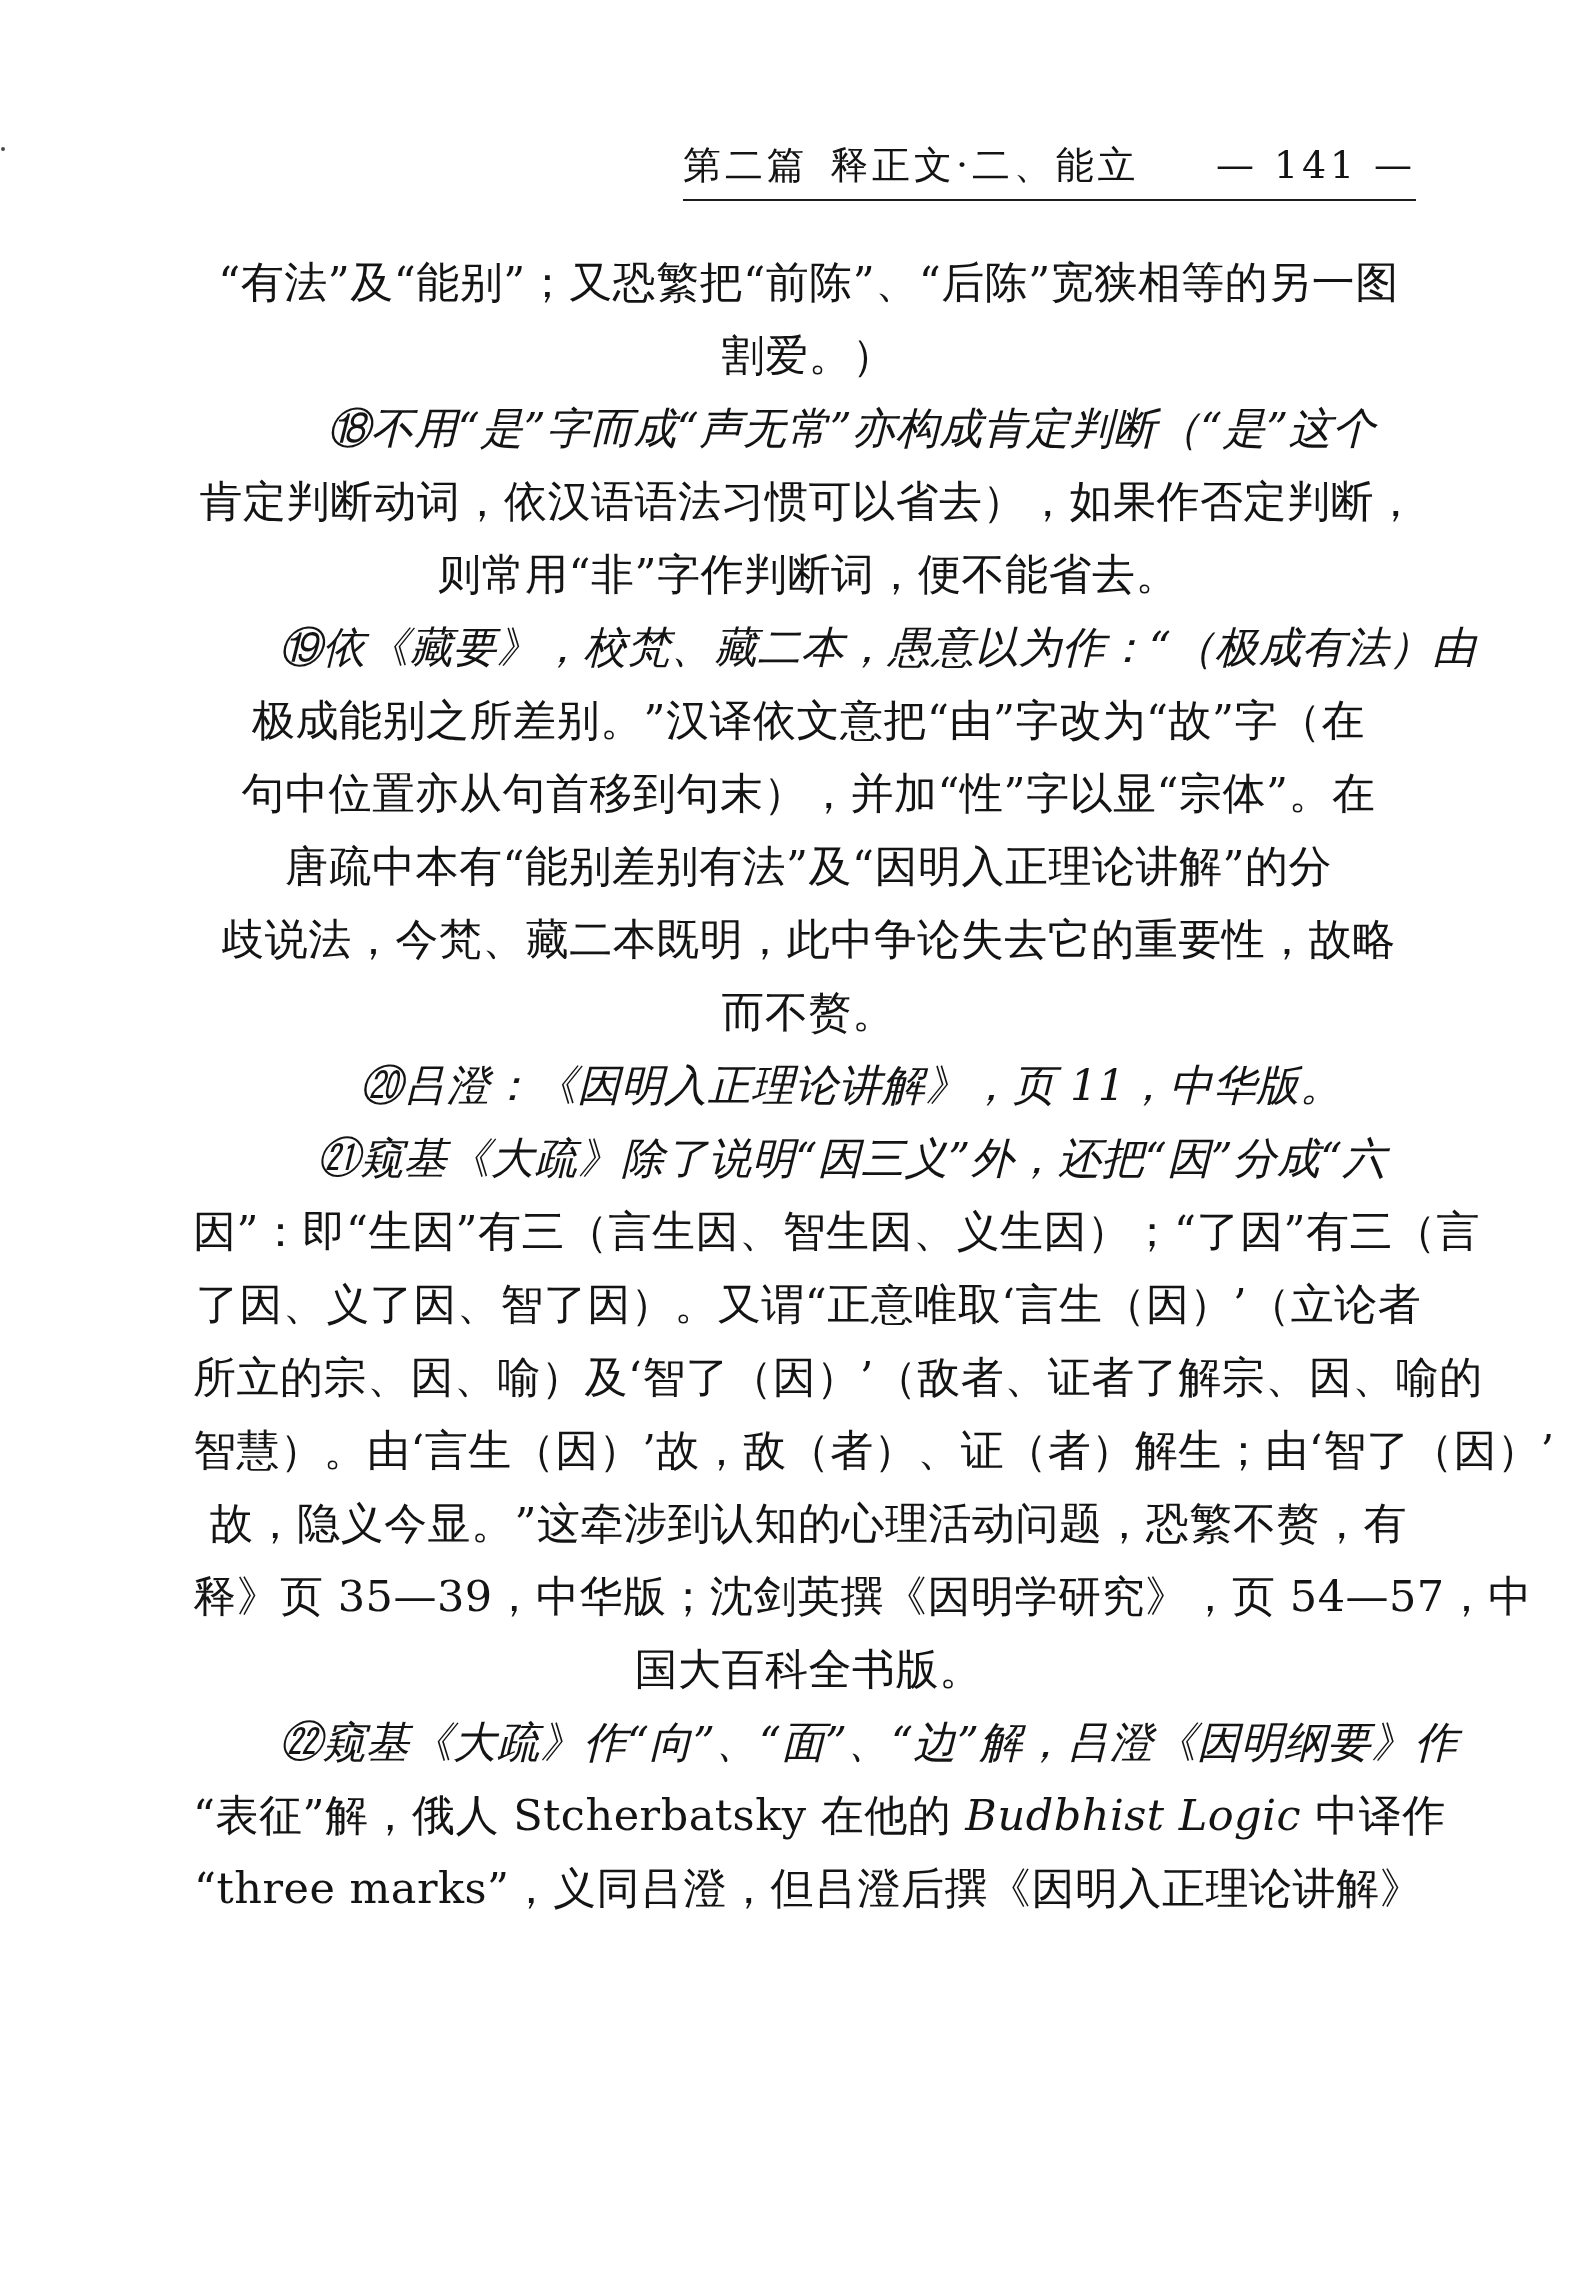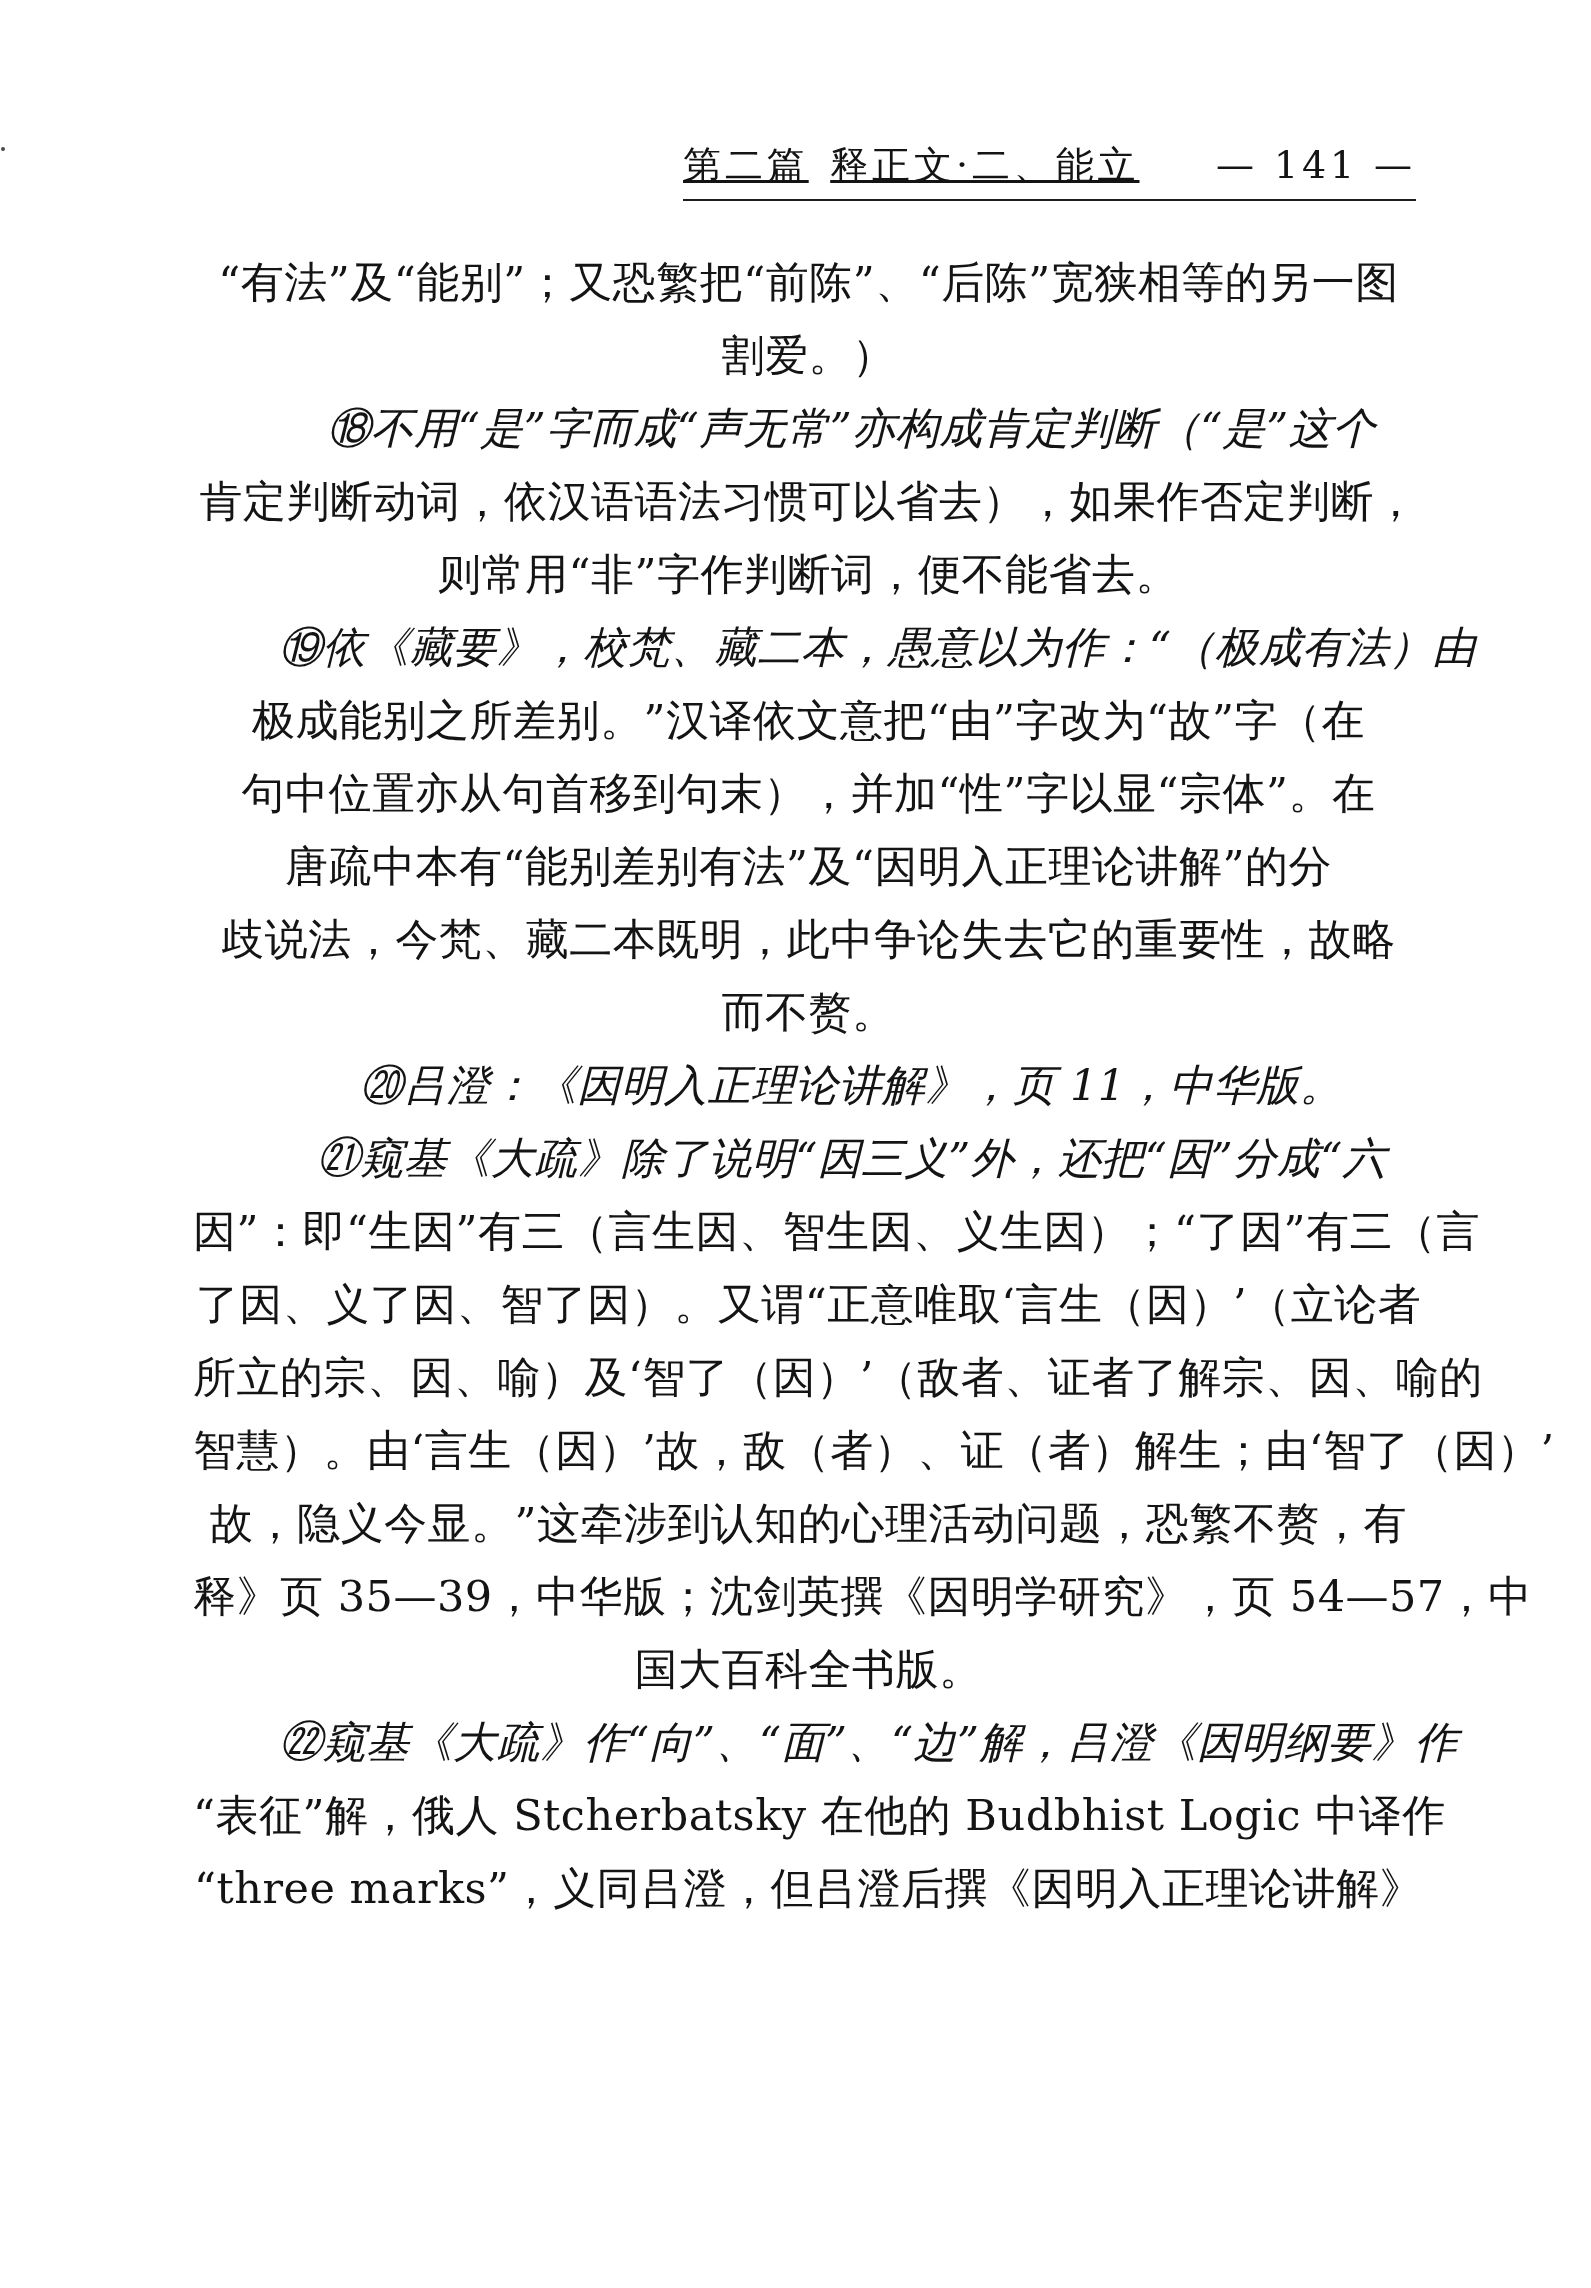--- a/index.html
+++ b/index.html
@@ -36,7 +36,6 @@
   .running-header .title-group {
     display: flex;
     gap: 21.5px;
-    text-decoration: underline;
   }
   
   .footnotes-text {

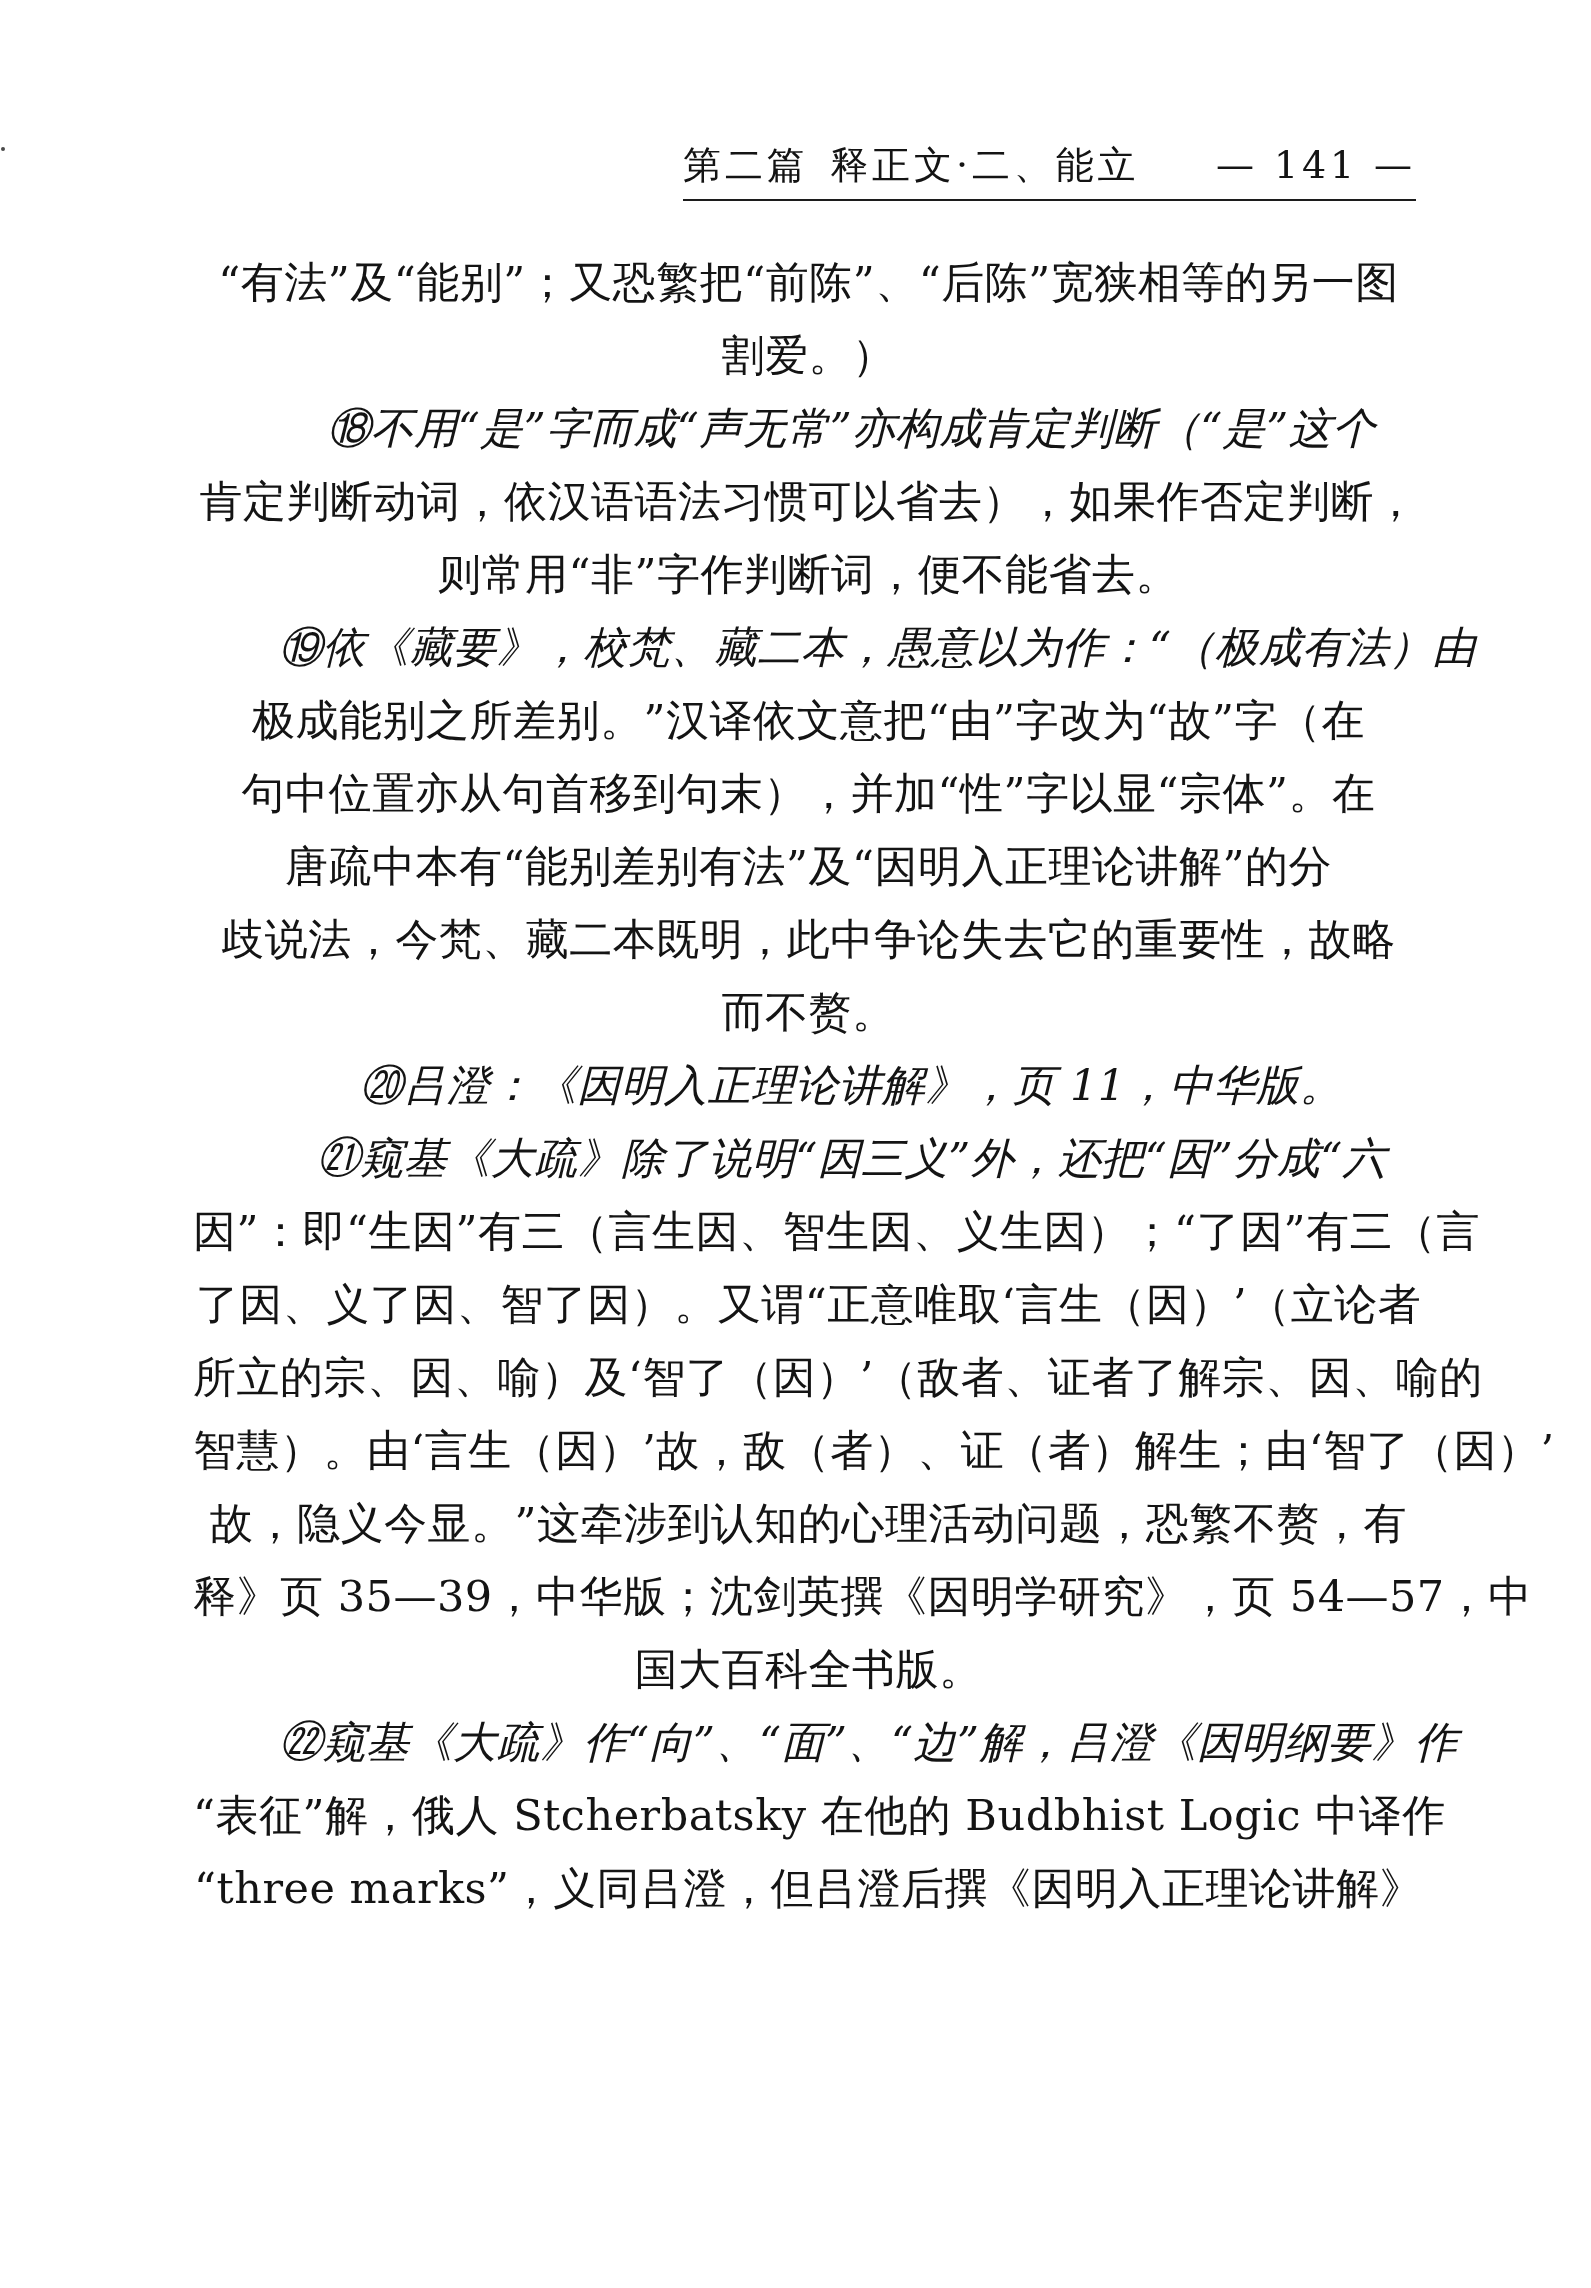--- a/index.html
+++ b/index.html
@@ -57,6 +57,7 @@
     font-style: italic;
   }
   .italic {
+    font-style: italic;
   }
   .scan-speck {
     position: absolute;

